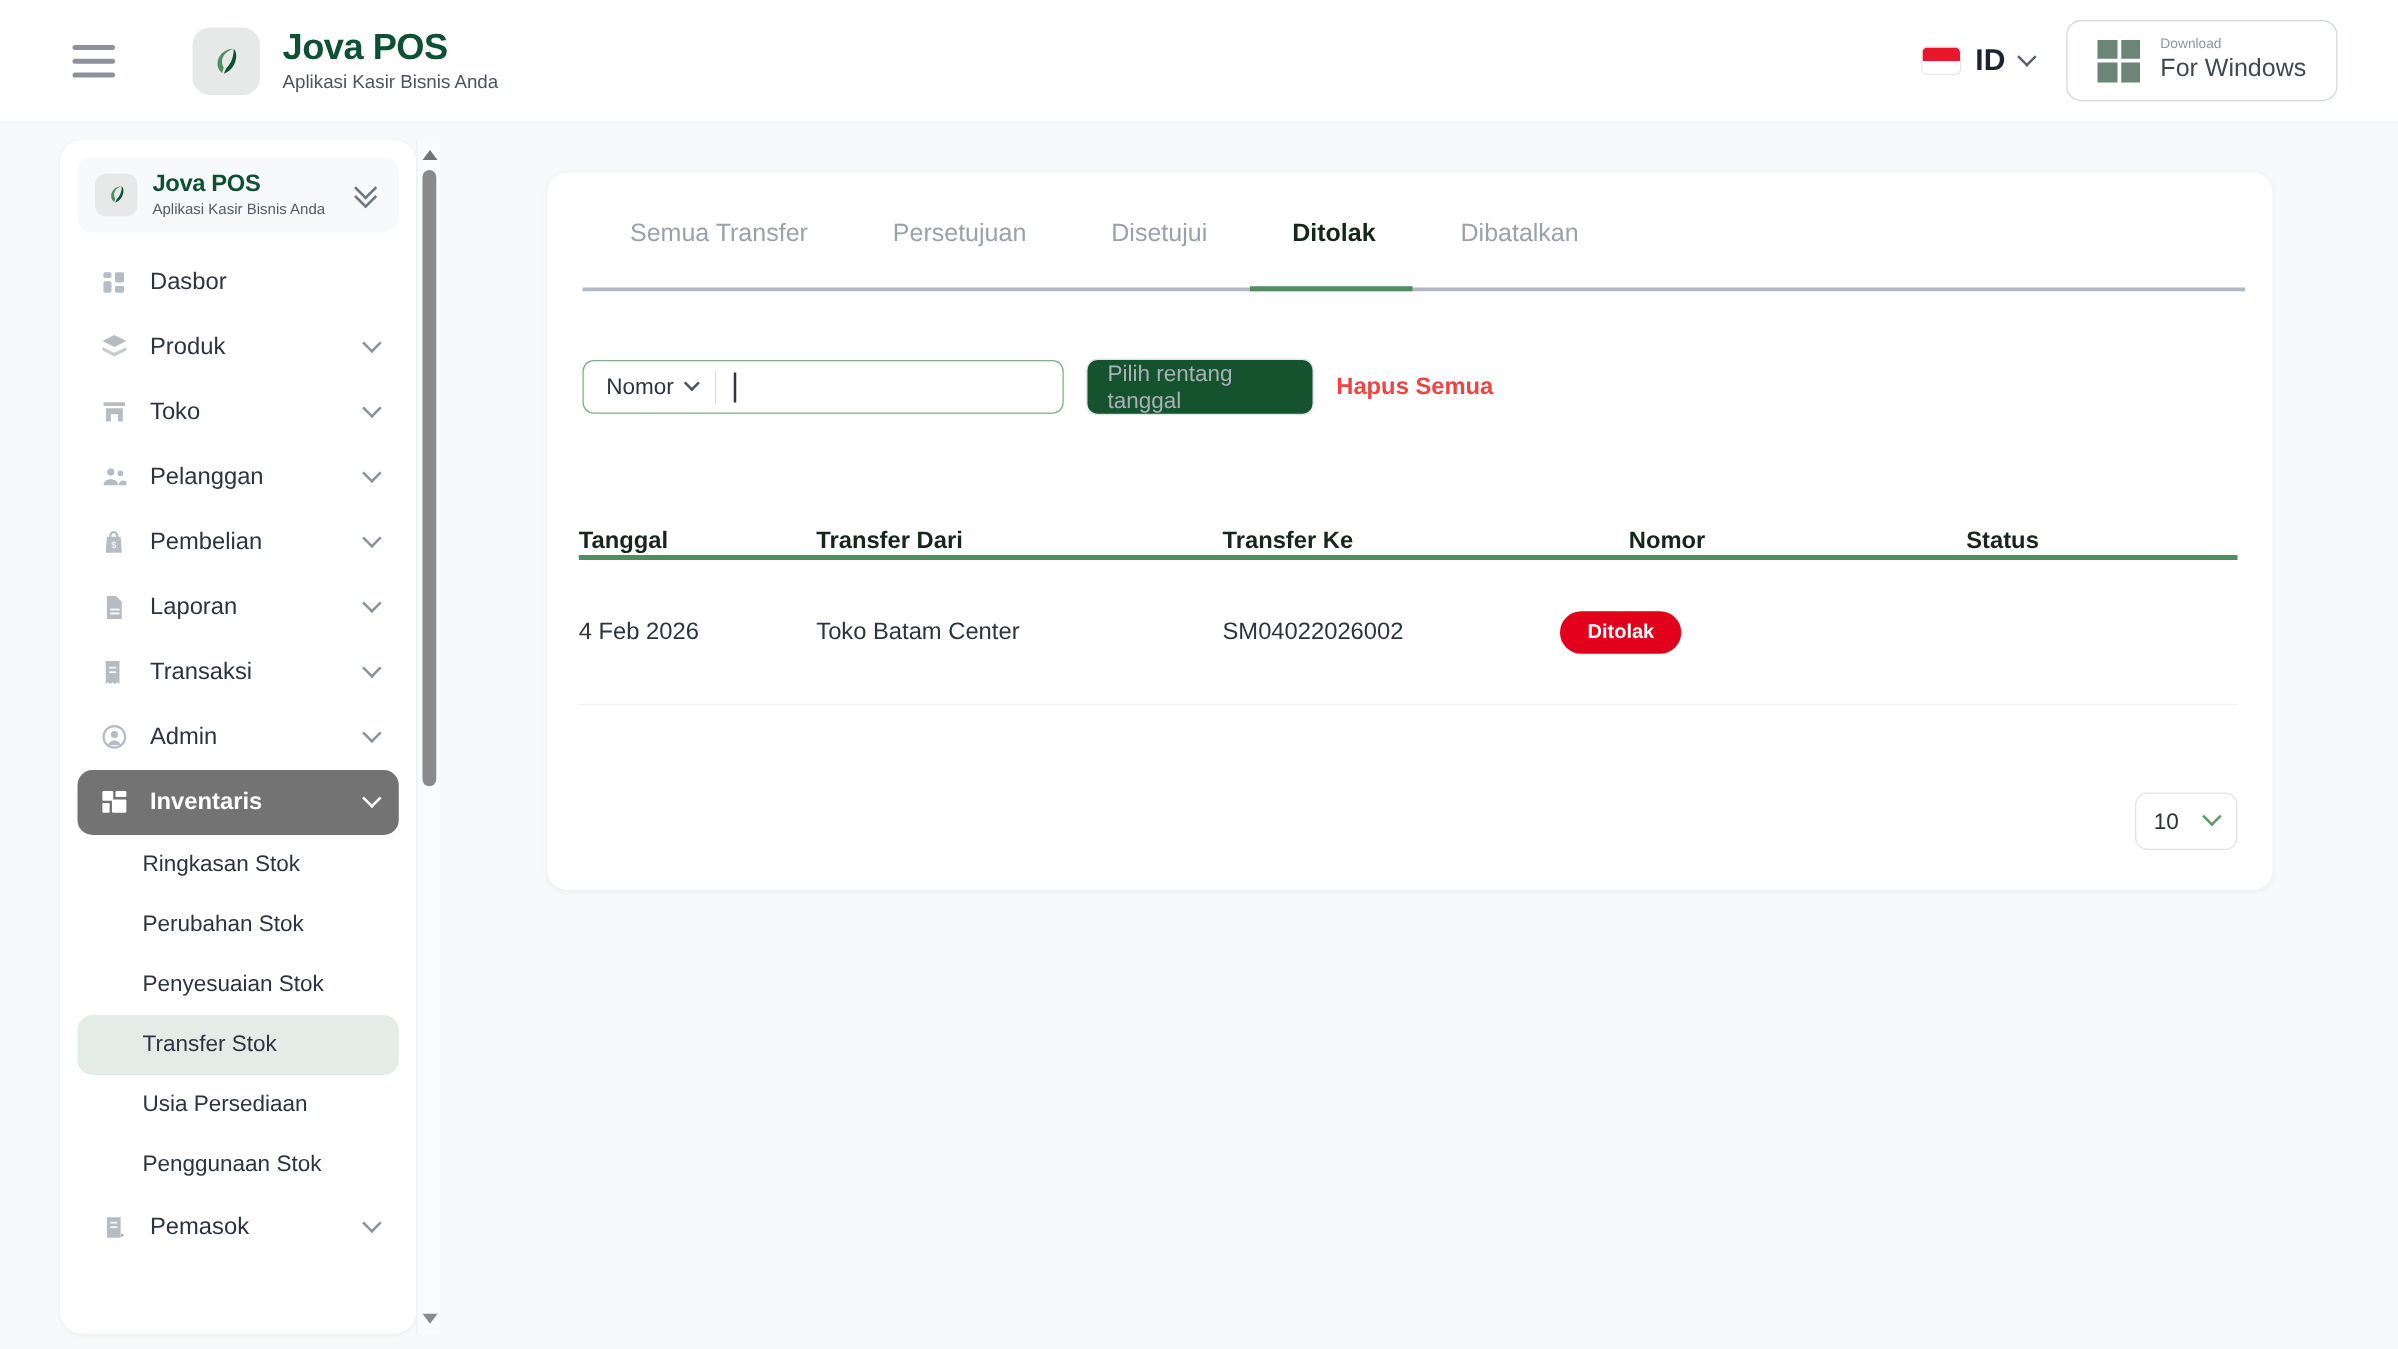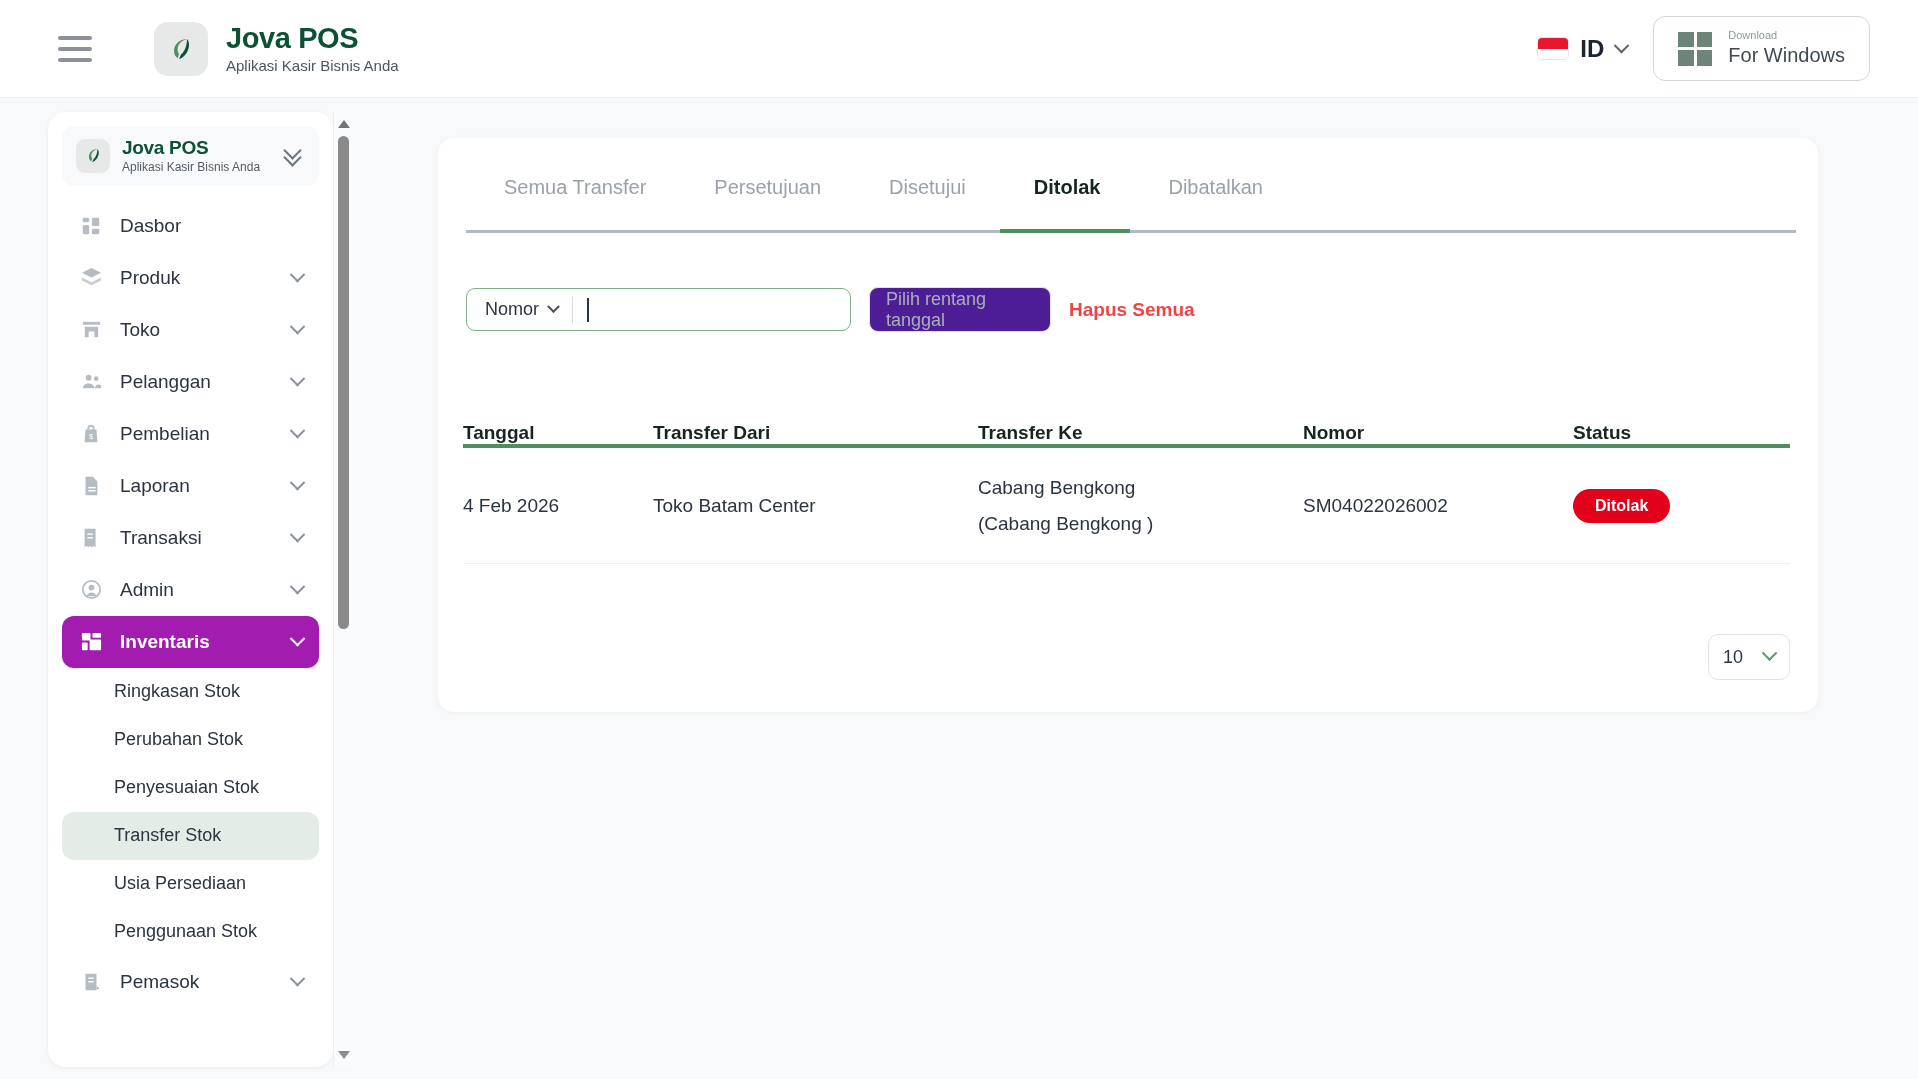--- a/index.html
+++ b/index.html
@@ -191,7 +191,7 @@
   .date-box {
     width: 182px; height: 45px; border: 1px solid #dfe3e7; border-radius: 9px;
     display: flex; align-items: center; padding: 0 16px;
-    font-size: 18px; color: #a9b0b8; background: #4c1d95; cursor: pointer;
+    font-size: 18px; color: #a9b0b8; background: #14532d; cursor: pointer;
   }
   .clear-all { font-size: 19px; font-weight: 700; color: #ef4444; cursor: pointer; }
 

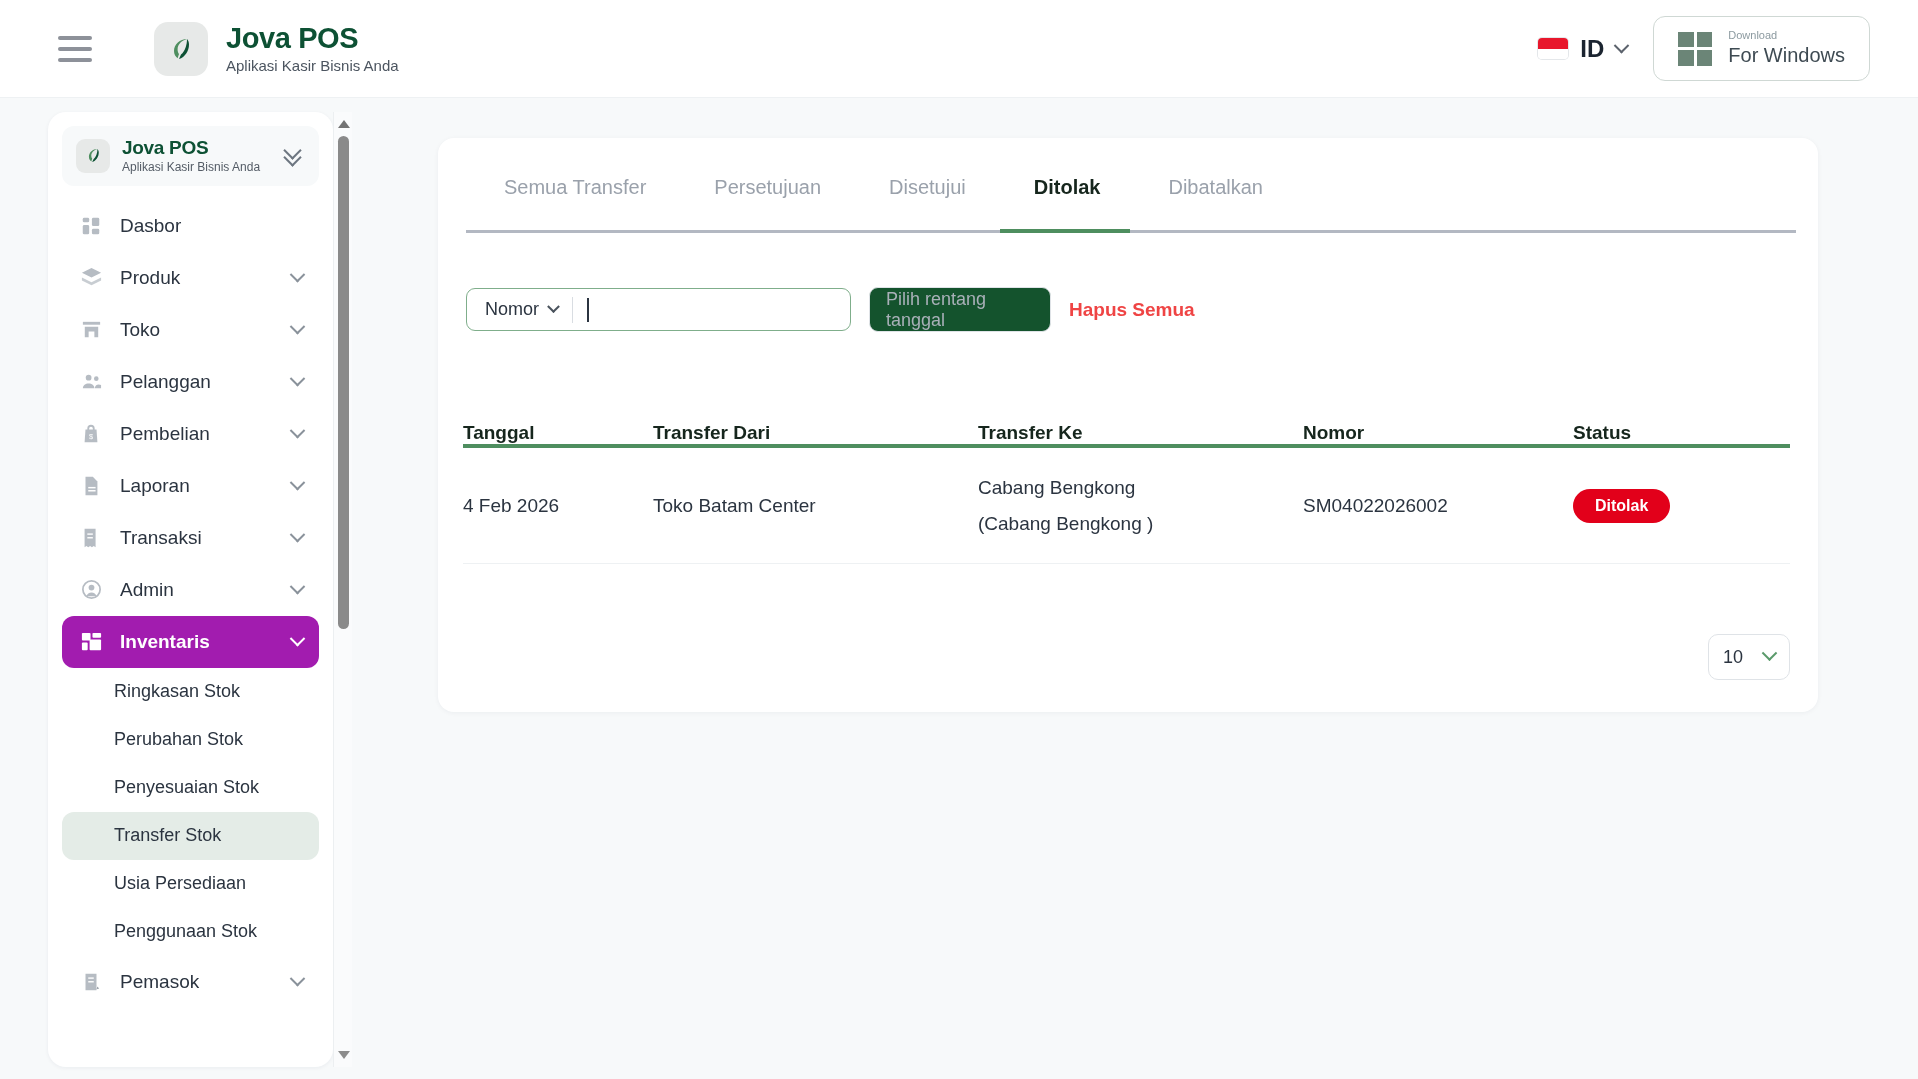--- a/index.html
+++ b/index.html
@@ -503,10 +503,6 @@
       <div class="c2">
         <div class="stack-line">Toko Batam Center</div>
       </div>
-      <div class="c3">
-        <div class="stack-line">Cabang Bengkong</div>
-        <div class="stack-line">(Cabang Bengkong )</div>
-      </div>
       <div class="c4">SM04022026002</div>
       <div class="c5">
         <span class="badge">Ditolak</span>

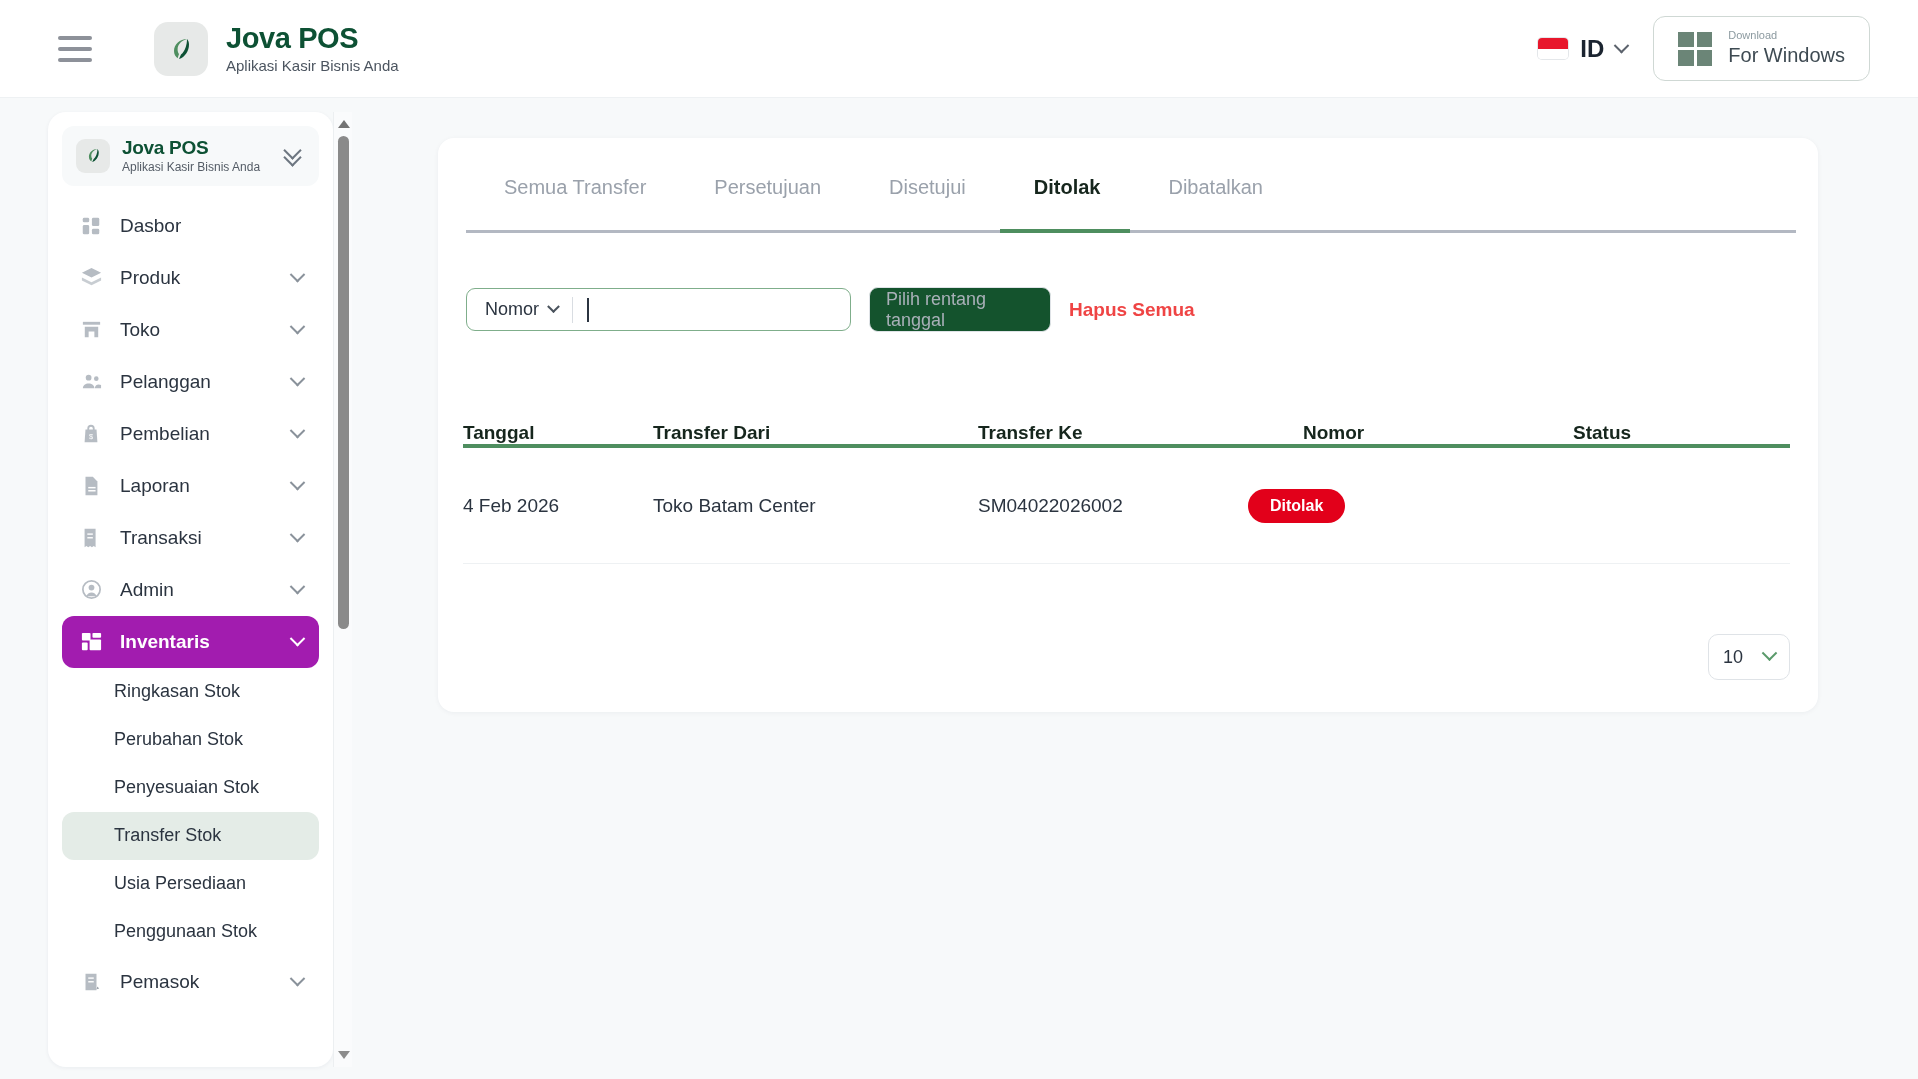--- a/index.html
+++ b/index.html
@@ -101,7 +101,7 @@
     border-right: 2.4px solid #8a929b; border-bottom: 2.4px solid #8a929b;
     transform: rotate(45deg) translate(-2px,-2px);
   }
-  .nav-item.active { background: #a21caf; }
+  .nav-item.active { background: #737373; }
   .nav-item.active .n-label { color: #ffffff; font-weight: 600; }
   .nav-item.active .n-chev { border-color: #ffffff; }
   .nav-icon { width: 26px; height: 26px; flex: none; display: flex; align-items: center; justify-content: center; }

